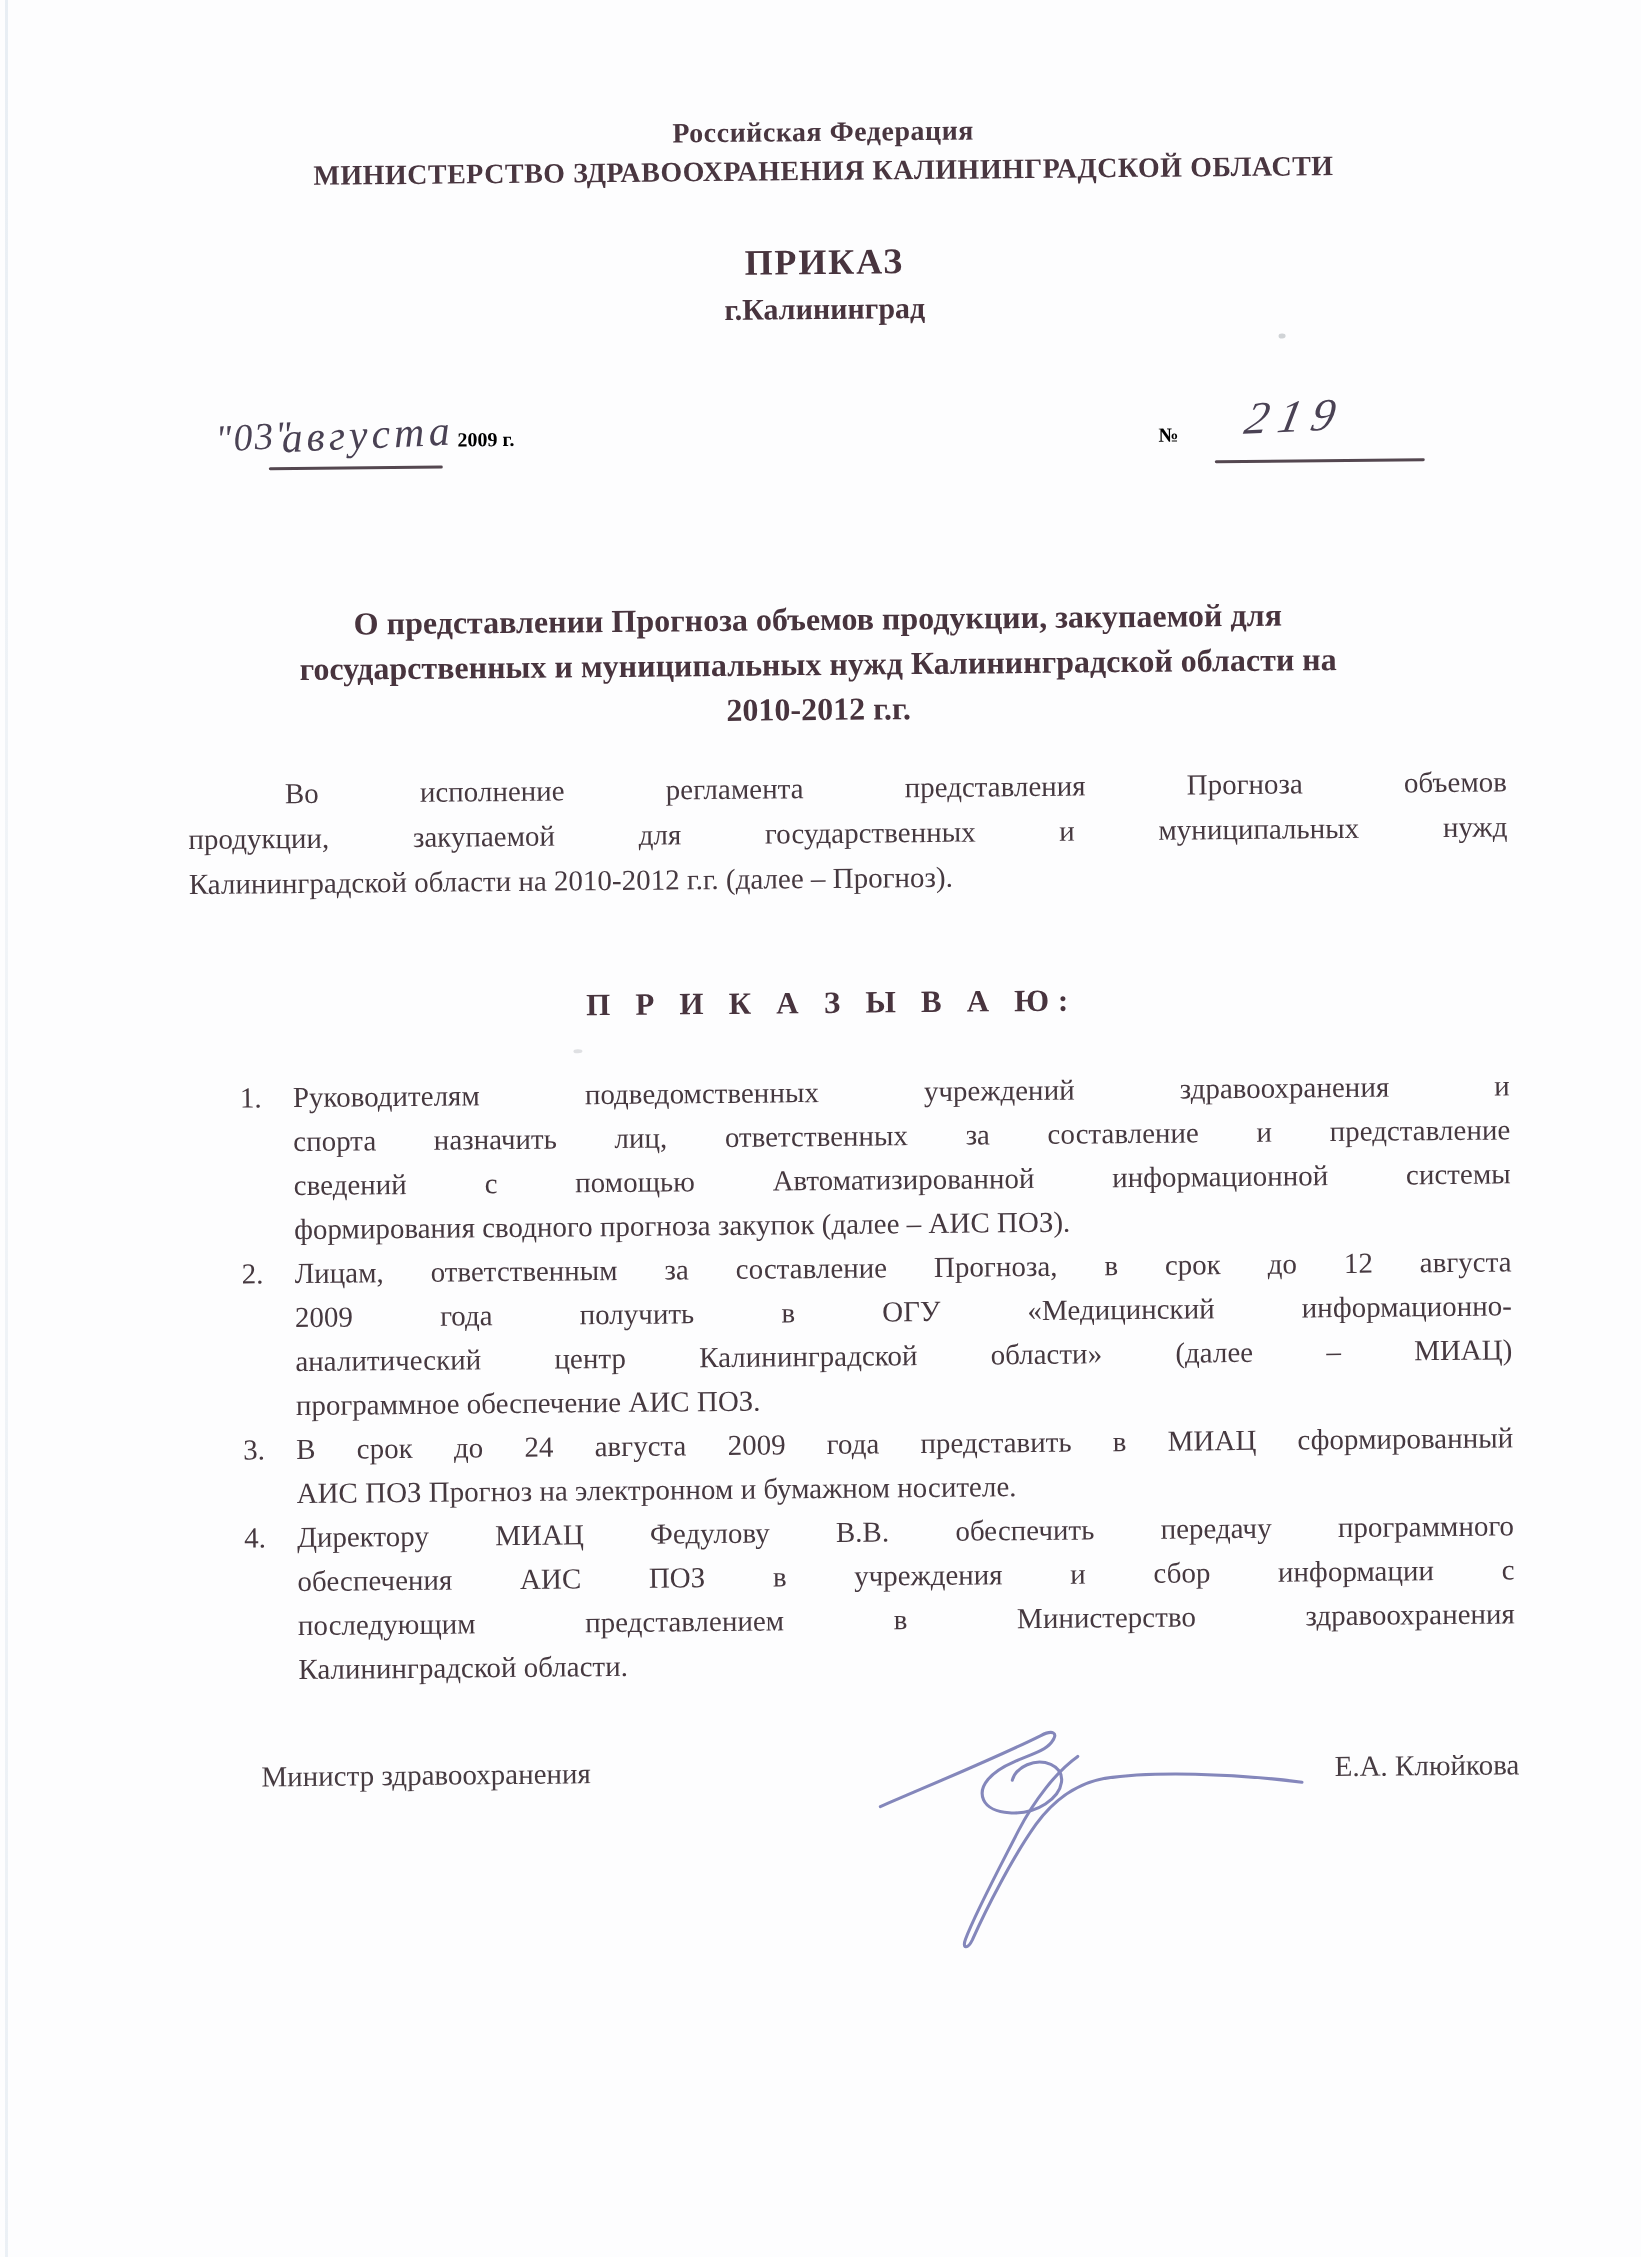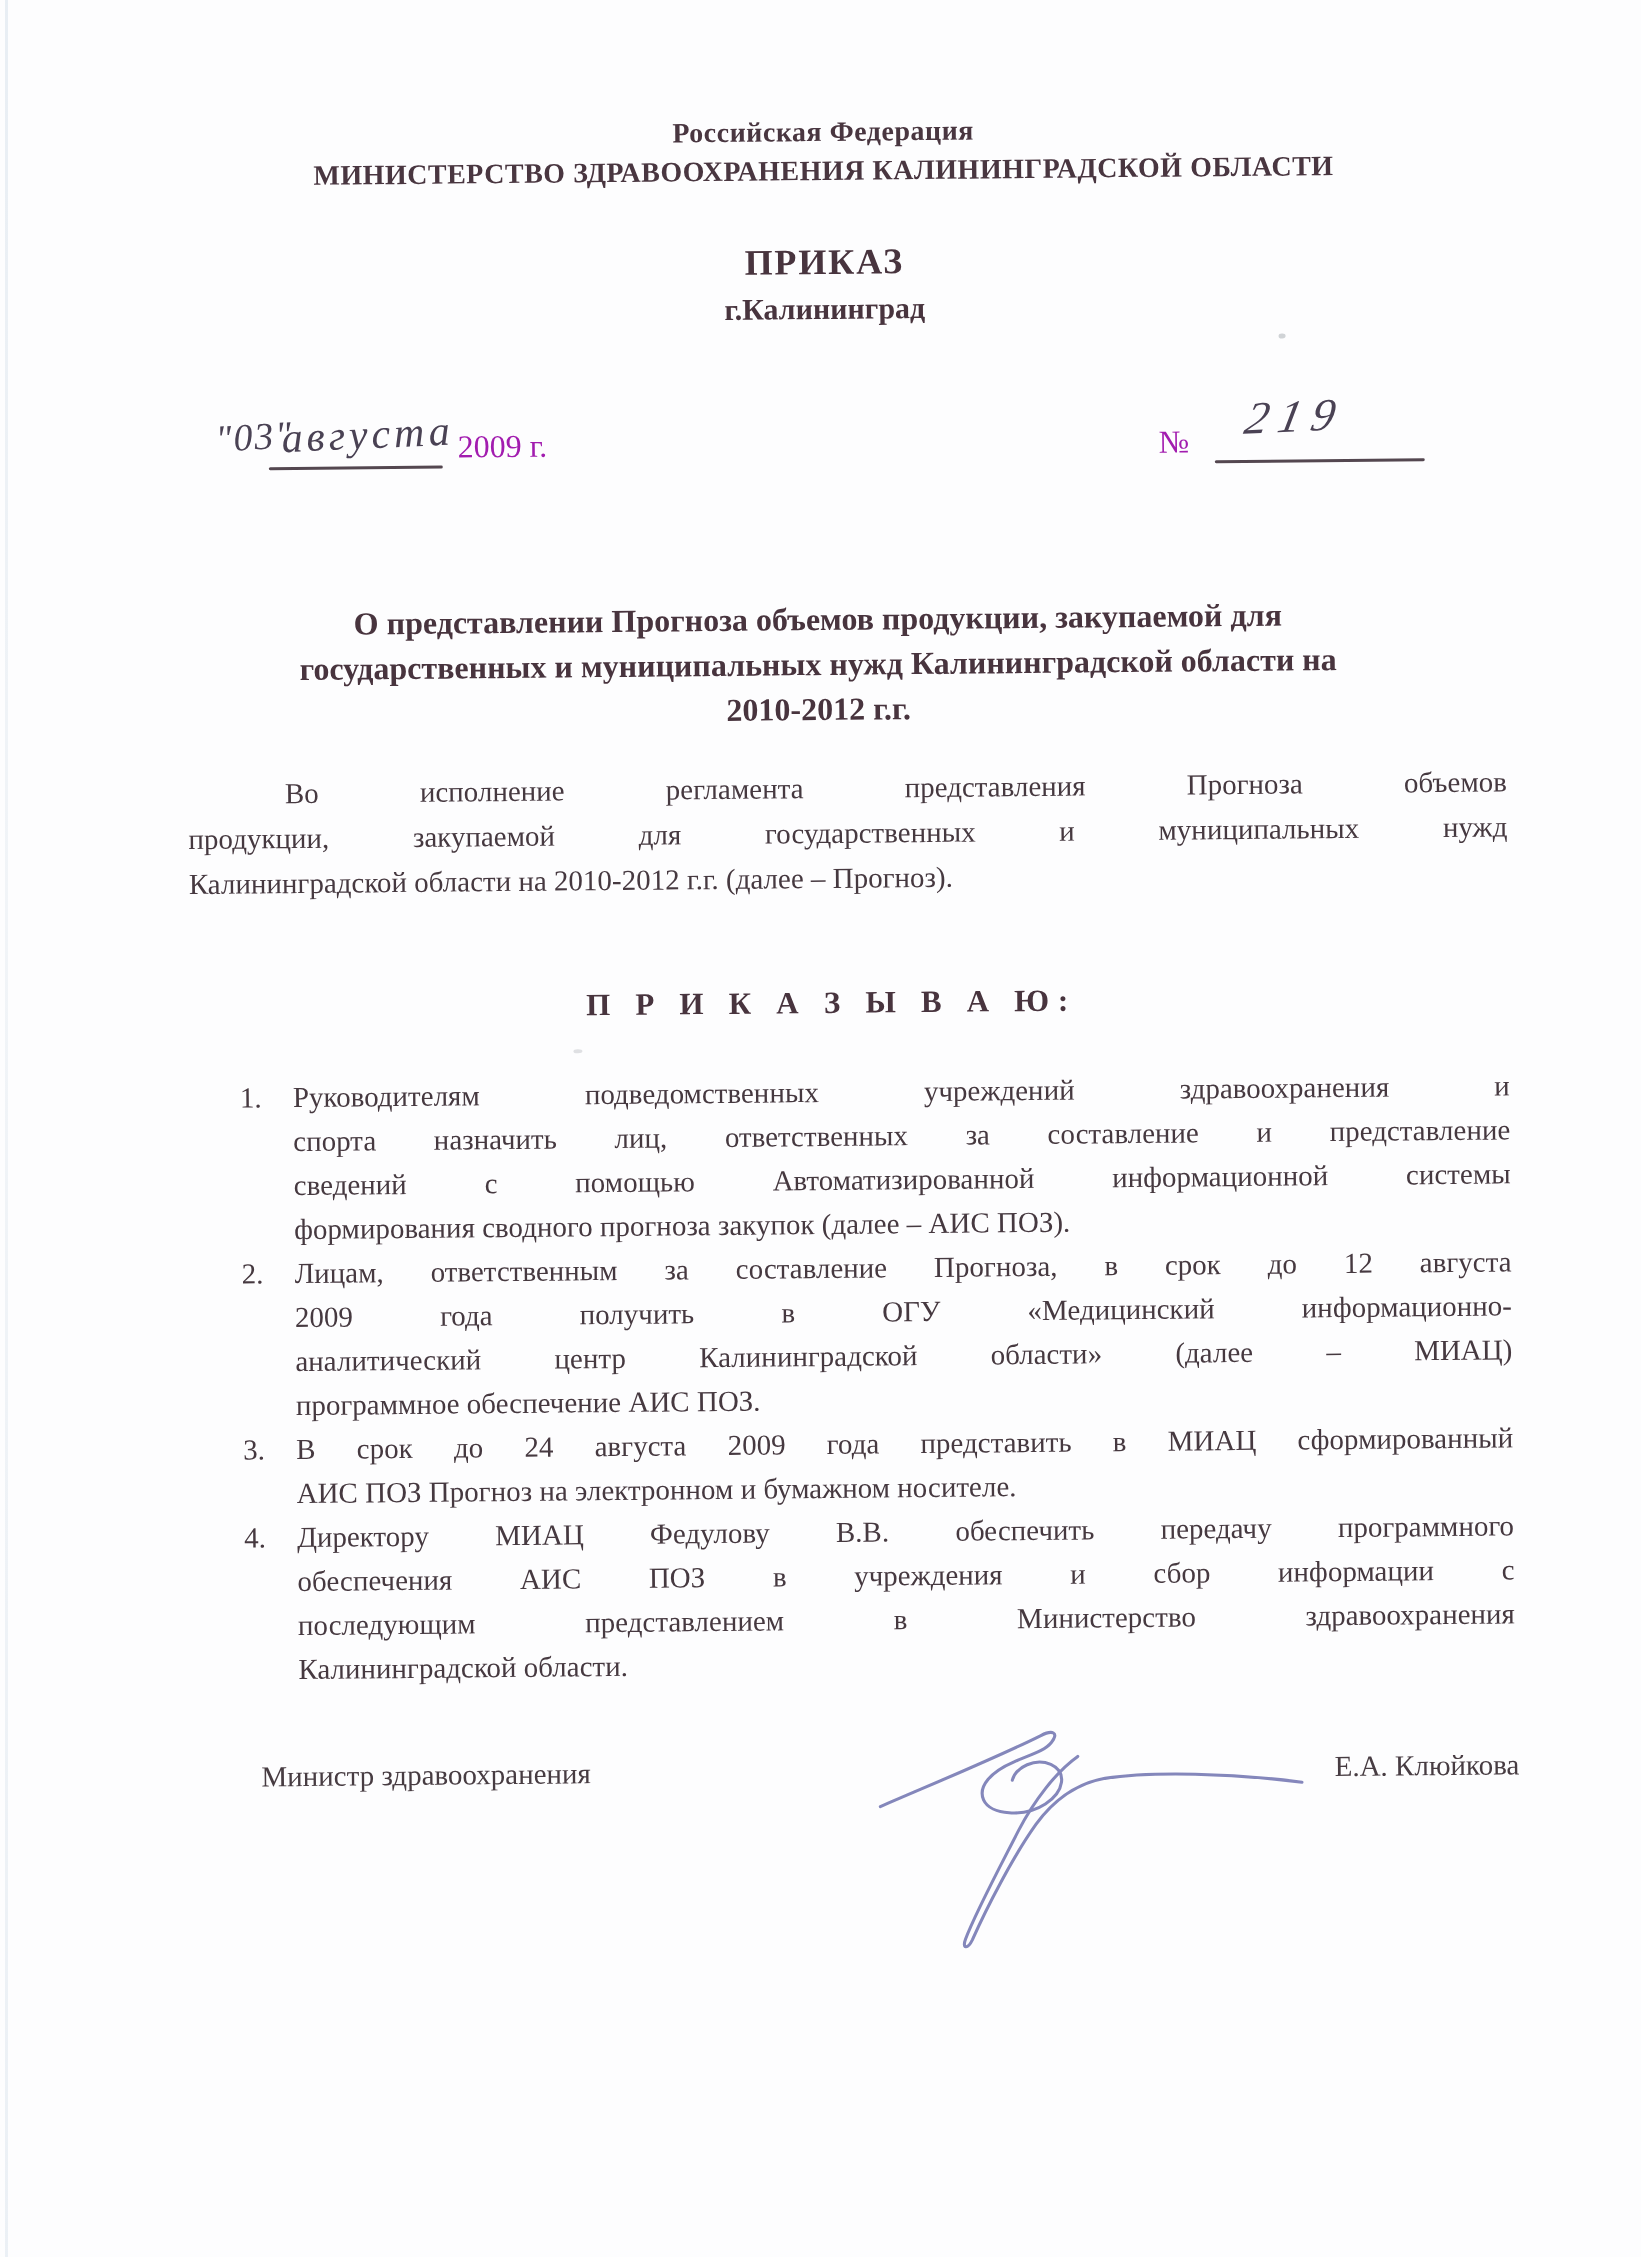--- a/index.html
+++ b/index.html
@@ -33,7 +33,7 @@
   .item{position:relative;padding-left:53px;}
   .item-num{position:absolute;left:0;top:0;font-size:29px;line-height:44px;}
   .item .body-line{line-height:44px;}
-  .printed-bold{font-weight:normal;font-size:32px;color:#a21caf;}
+  .printed-bold{font-weight:bold;font-size:20px;color:#000000;}
   .hand{font-style:italic;color:#4a4254;}
   .hand-day{font-size:38px;transform:rotate(-3deg);display:inline-block;letter-spacing:1.9px;}
   .hand-month{font-size:42px;transform:rotate(-2deg);display:inline-block;letter-spacing:3.9px;}

